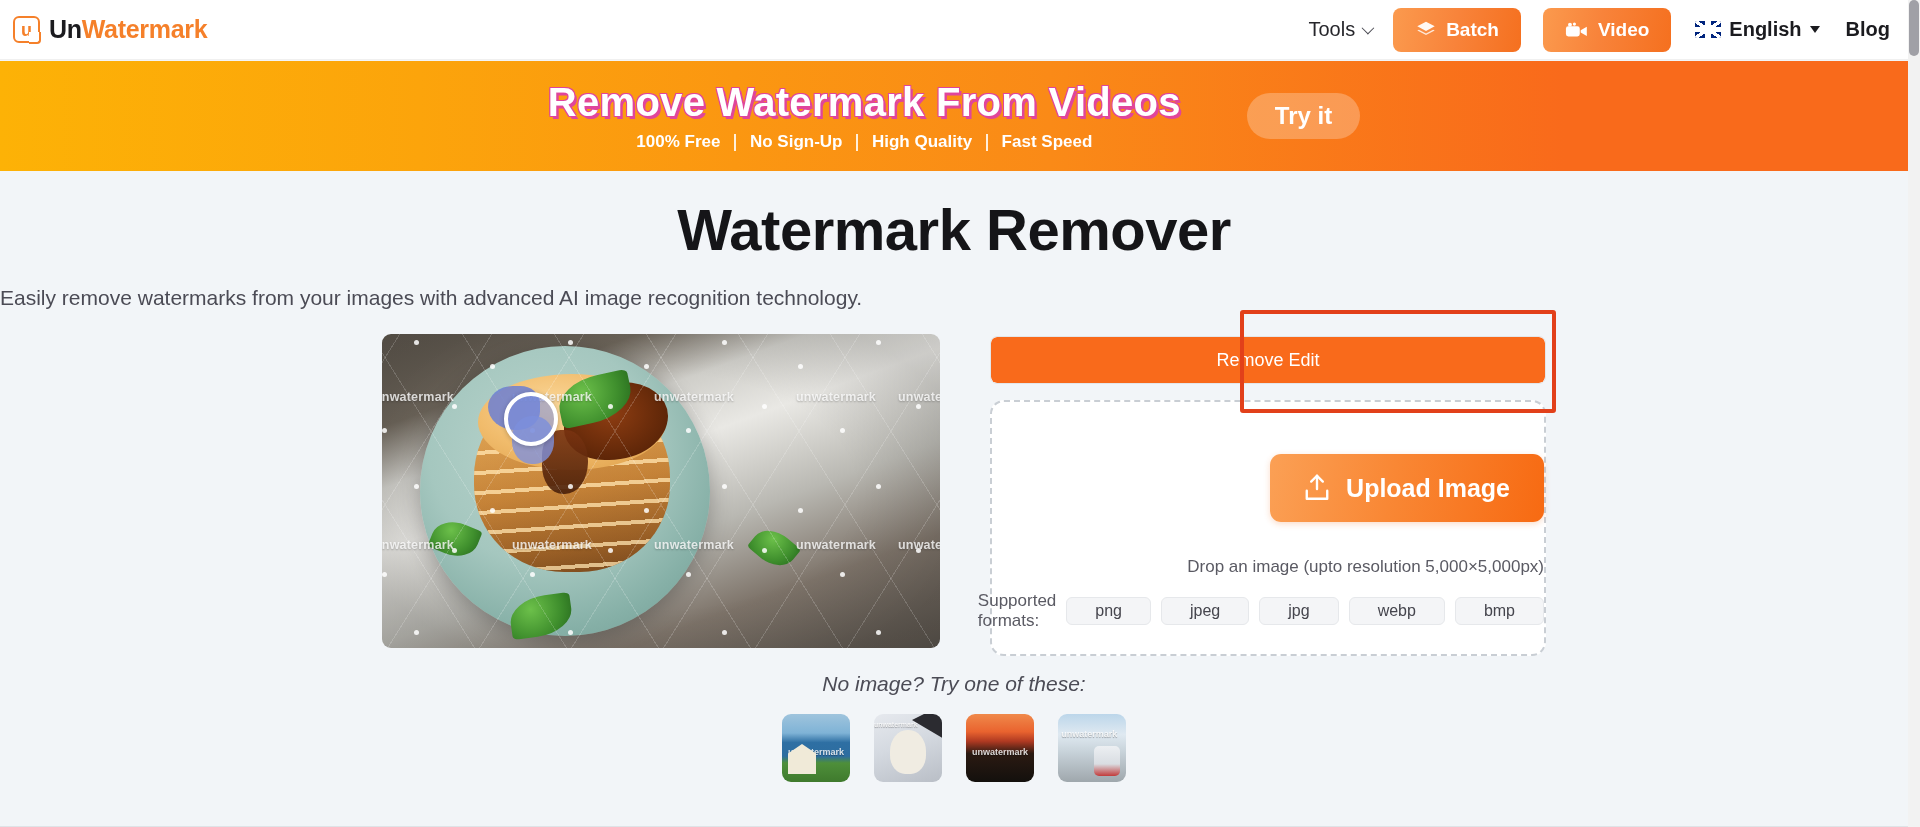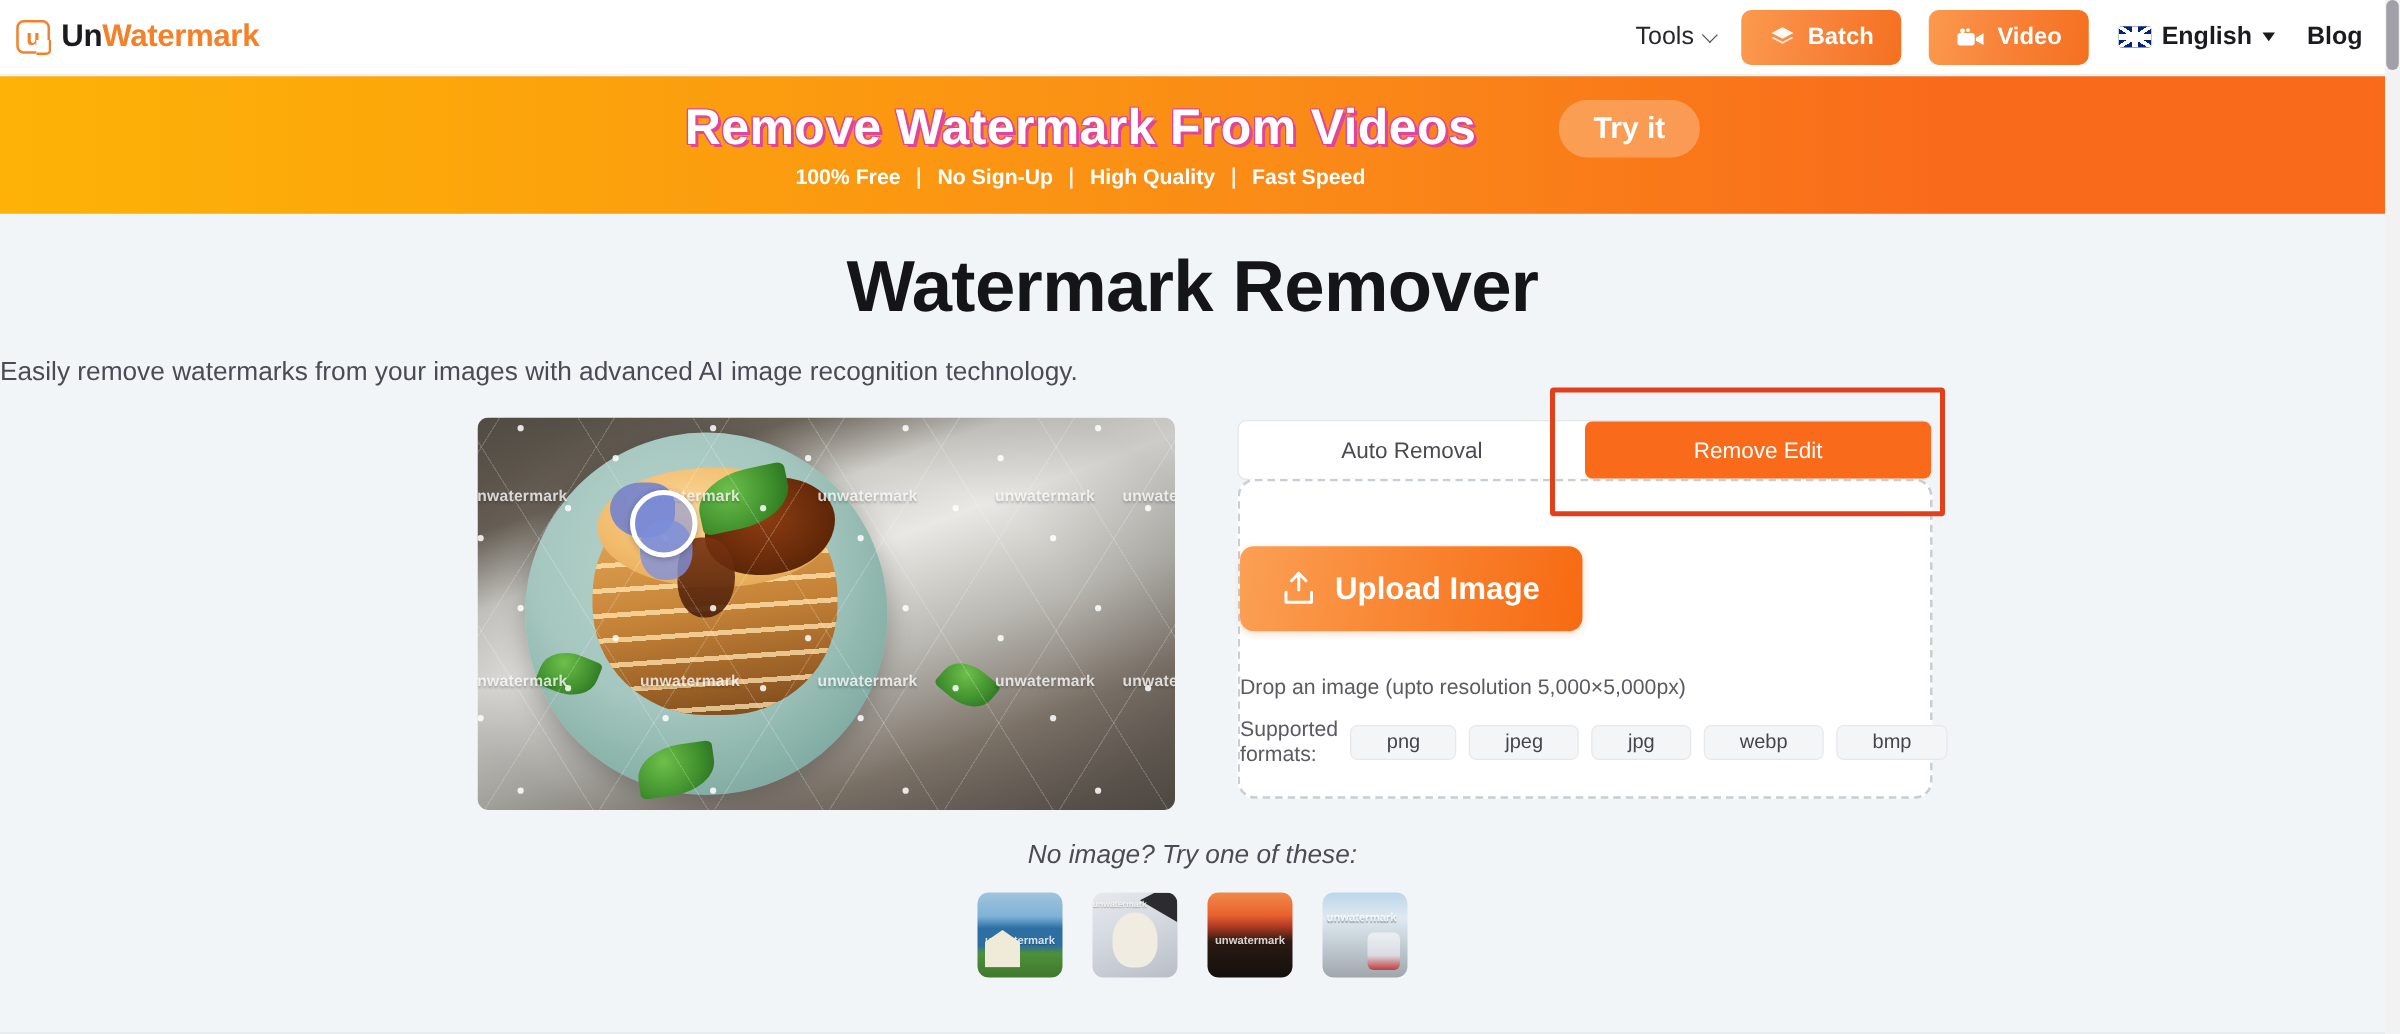--- a/index.html
+++ b/index.html
@@ -68,7 +68,7 @@
     background:linear-gradient(90deg,#fdb206 0%,#fca40b 22%,#fa8a17 55%,#f96a1b 82%,#f96a1b 100%);
     display:flex; align-items:center; justify-content:center;
   }
-  .banner-inner { display:flex; align-items:flex-start; gap:66px; }
+  .banner-inner { display:flex; align-items:center; gap:66px; }
   .banner-texts { display:flex; flex-direction:column; align-items:center; gap:7px; }
   .banner-title {
     font-size:40px; font-weight:700; color:#fff; letter-spacing:0.3px;

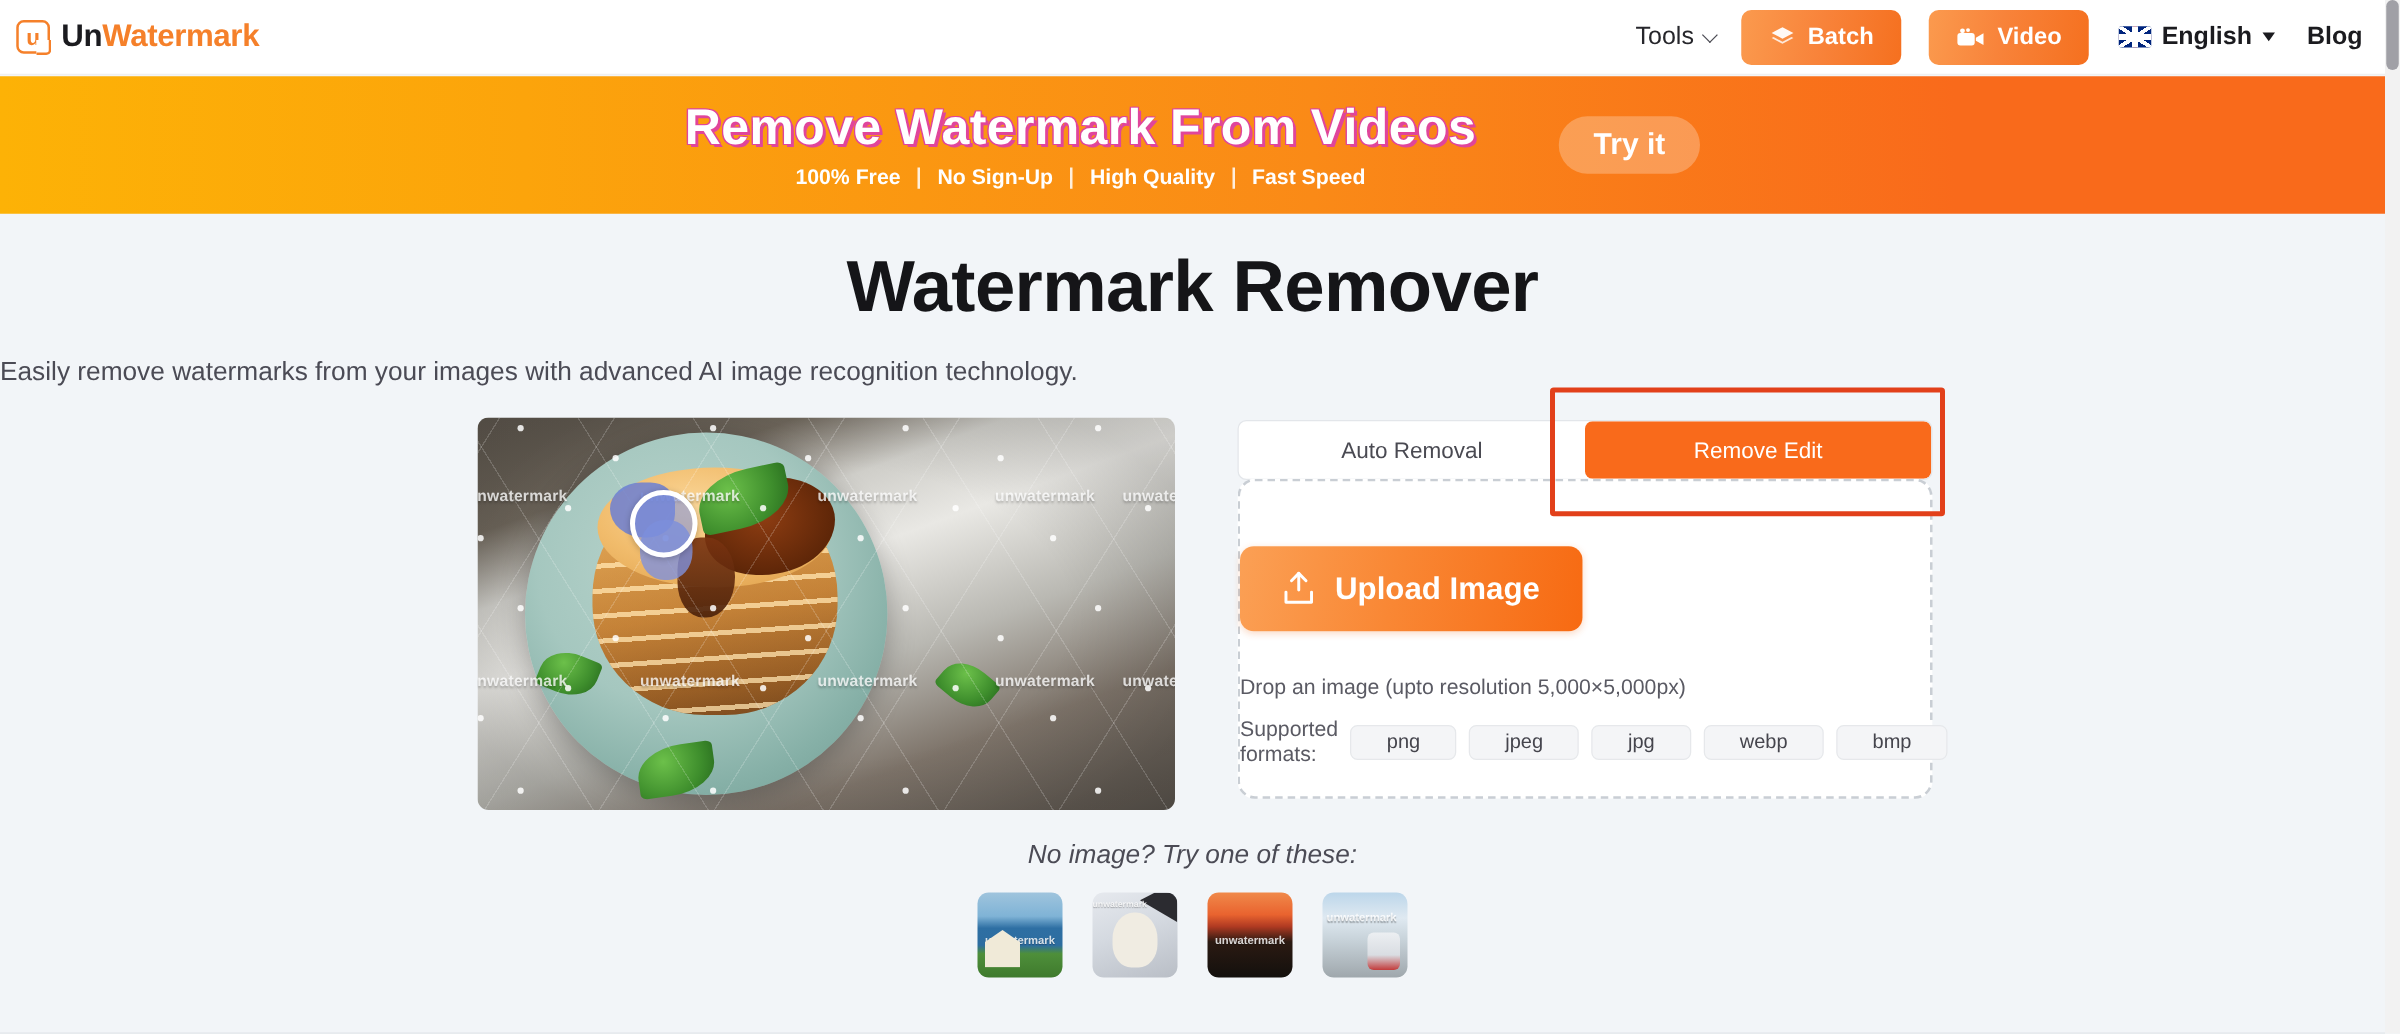--- a/index.html
+++ b/index.html
@@ -354,7 +354,6 @@
   </div>
 
   <div class="tabs">
-    <div class="tab">Auto Removal</div>
     <div class="tab active">Remove Edit</div>
   </div>
   <div class="highlight-box"></div>

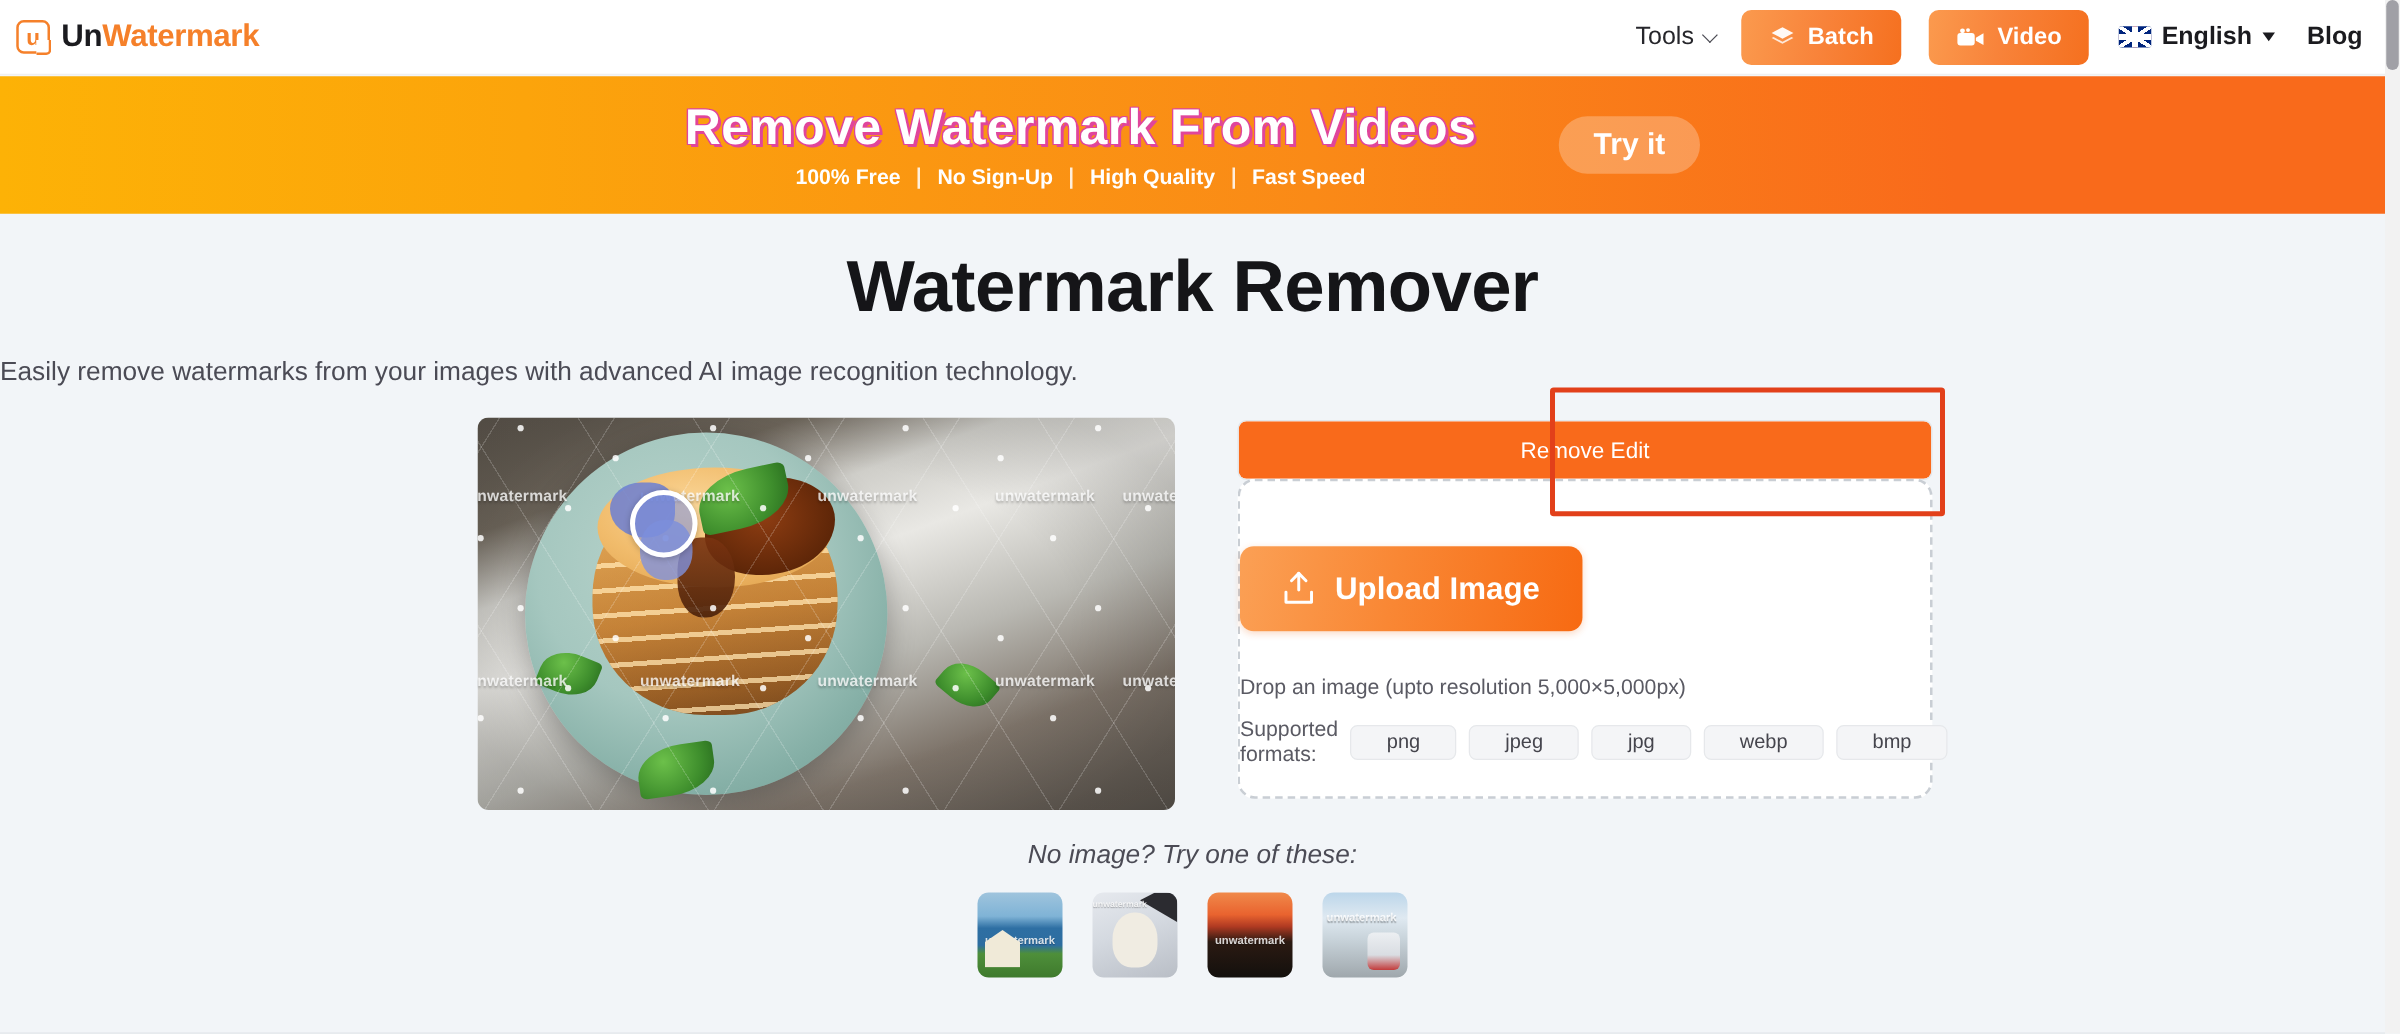--- a/index.html
+++ b/index.html
@@ -174,9 +174,9 @@
   }
 
   .dropzone {
-    position:absolute; left:990px; top:383px; width:556px; height:256px;
+    position:absolute; left:990px; top:400px; width:556px; height:256px;
     border:2px dashed #c9ced4; border-radius:14px; background:#ffffff;
-    display:flex; flex-direction:column; align-items:flex-start;
+    display:flex; flex-direction:column; align-items:flex-end;
   }
   .upload-btn {
     margin-top:52px; height:68px; padding:0 34px; border-radius:11px; border:none;

